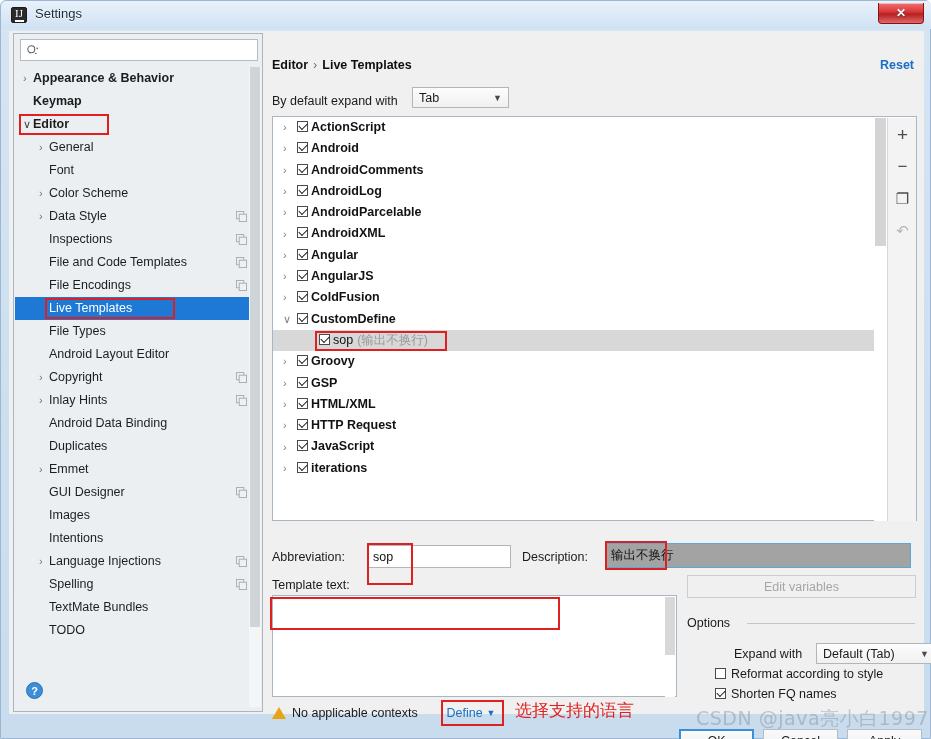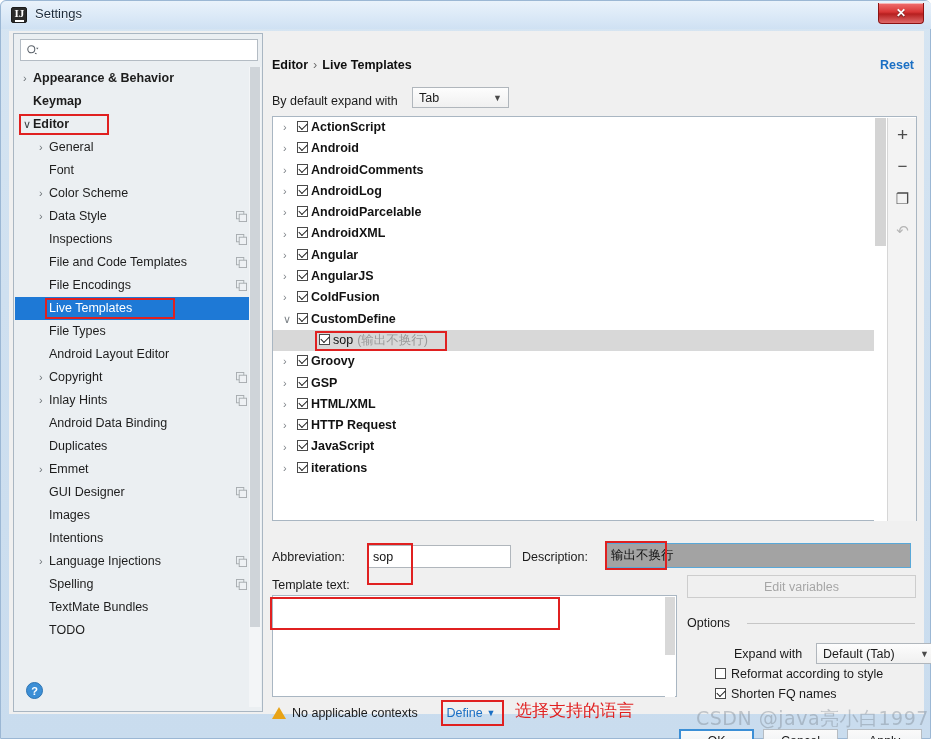--- a/index.html
+++ b/index.html
@@ -32,7 +32,7 @@
     display:flex; align-items:flex-end; justify-content:center;
   }
   #app-icon .ij-glyph {
-    color:#ffffff; font-size:11px; line-height:11px; font-weight:bold;
+    color:#ffffff; font-size:11px; line-height:11px; font-weight:normal;
     font-family:"Liberation Serif", serif; padding-bottom:1px;
     border-bottom:2px solid #ffffff; width:9px; text-align:center;
   }

